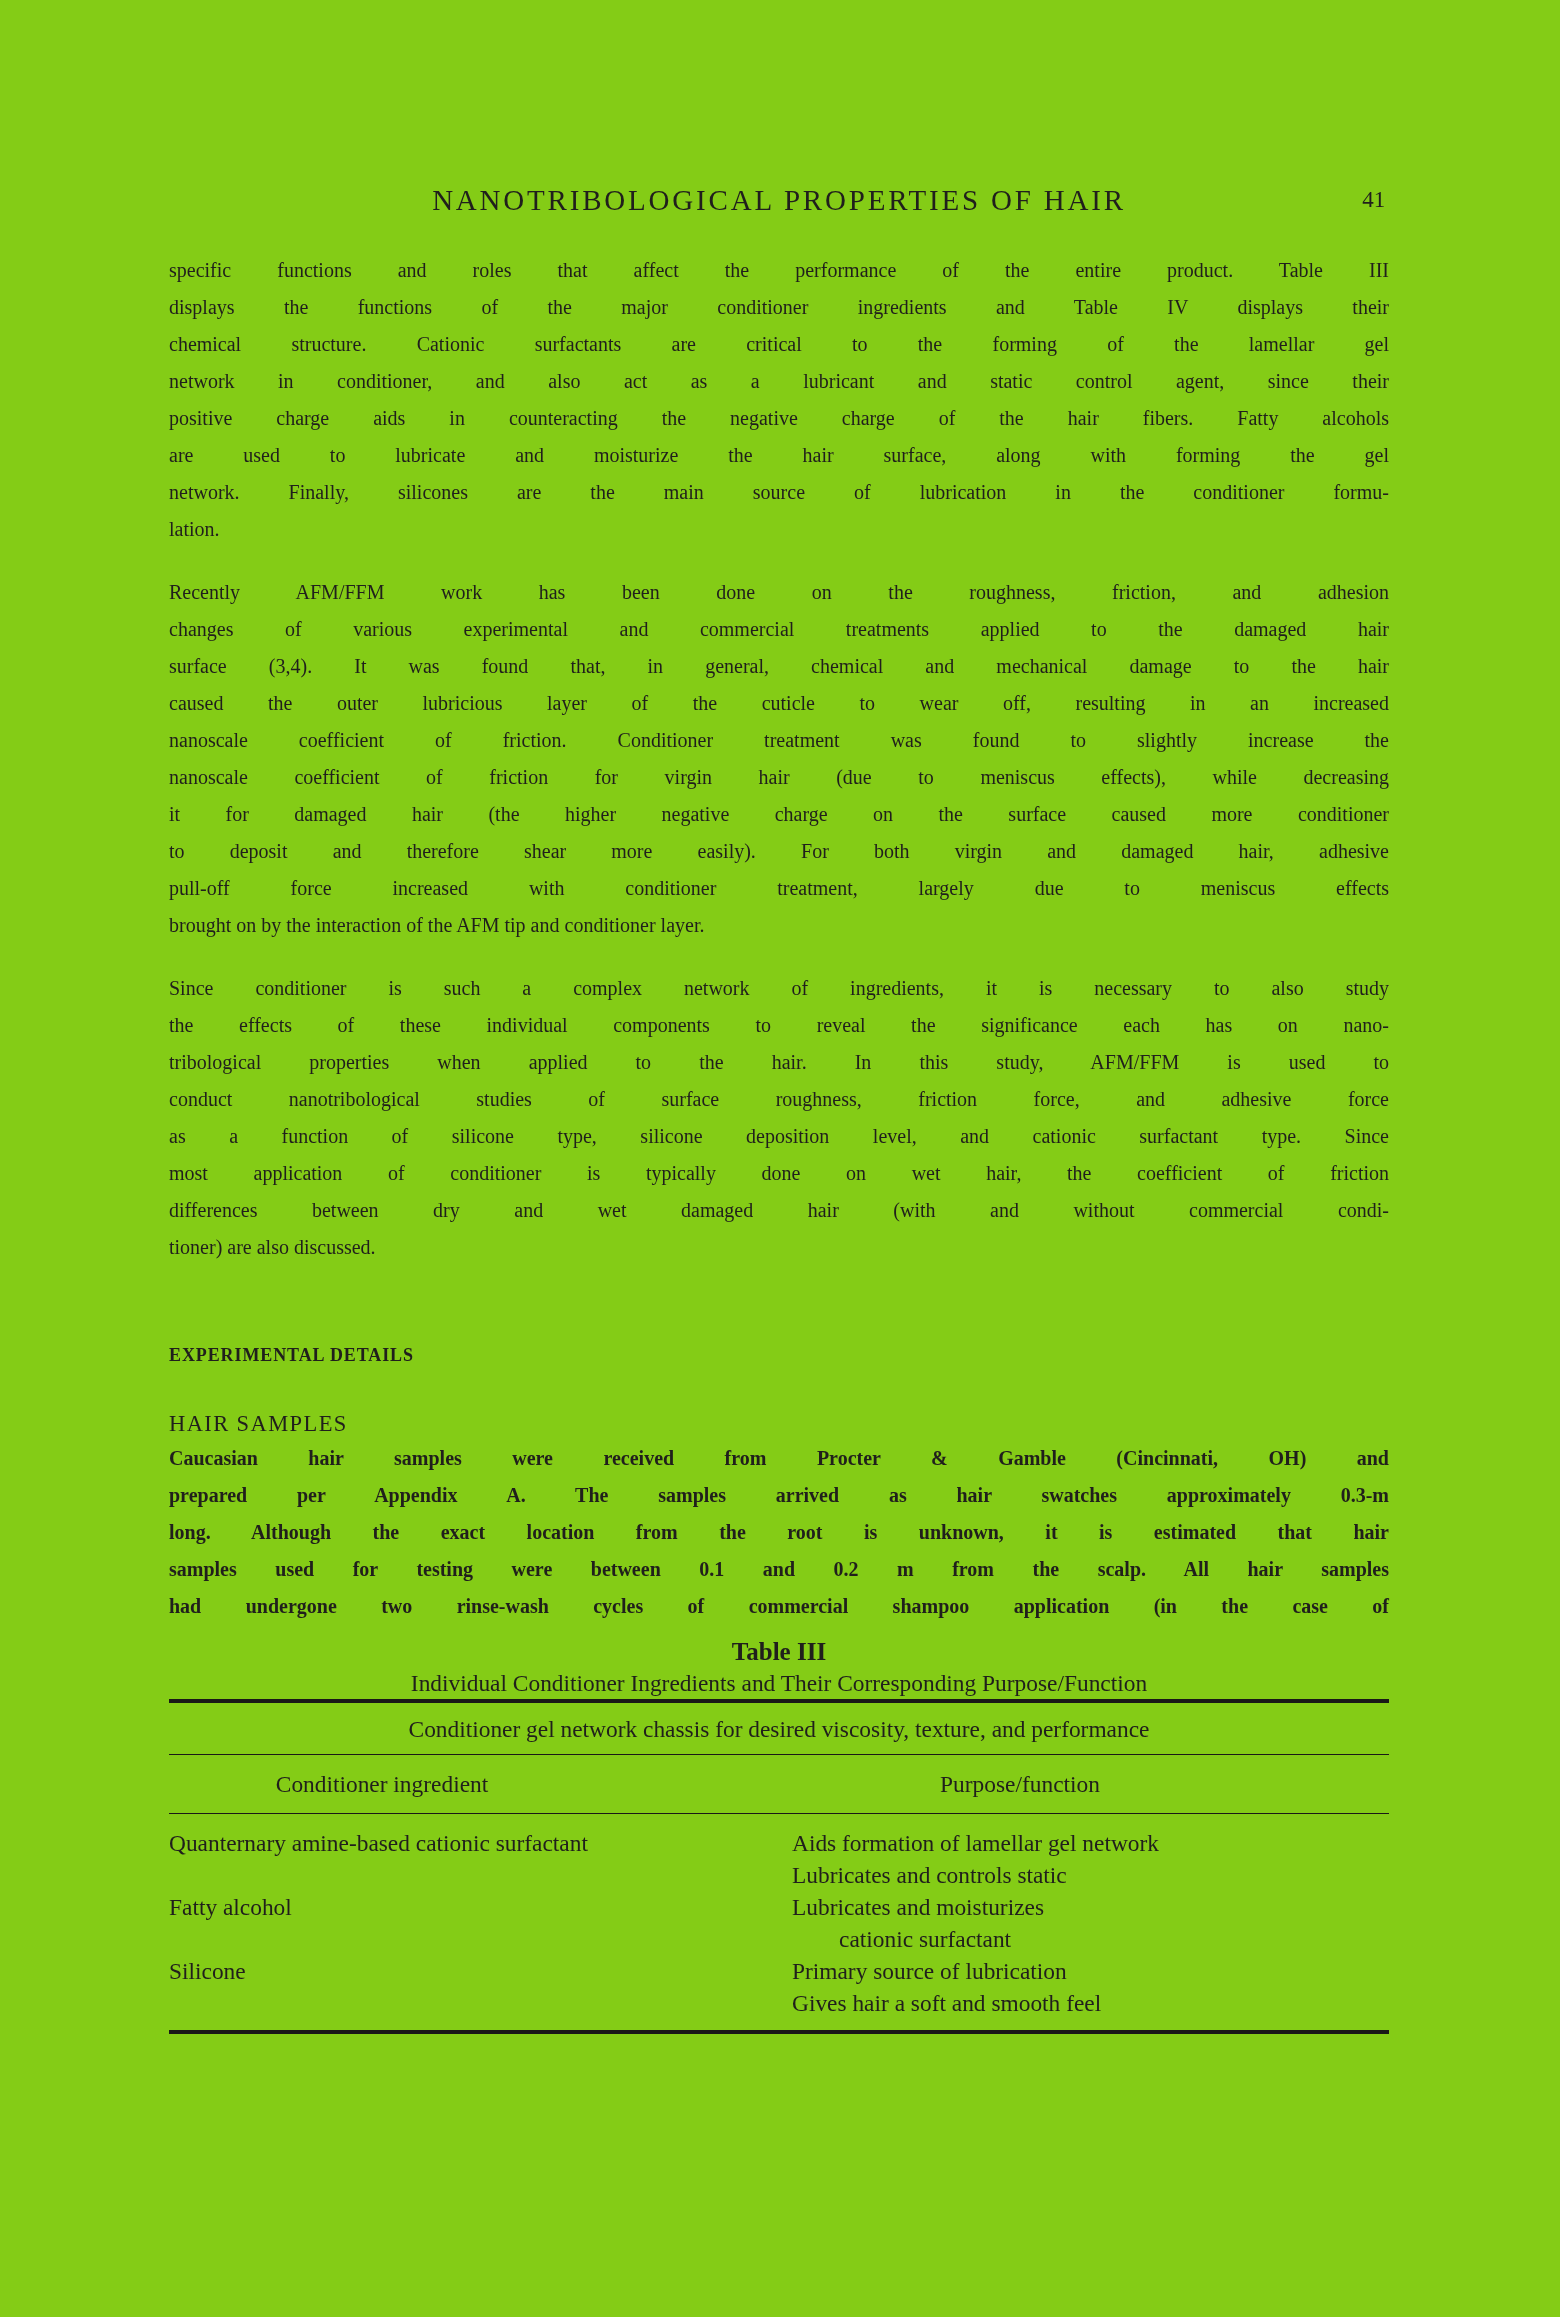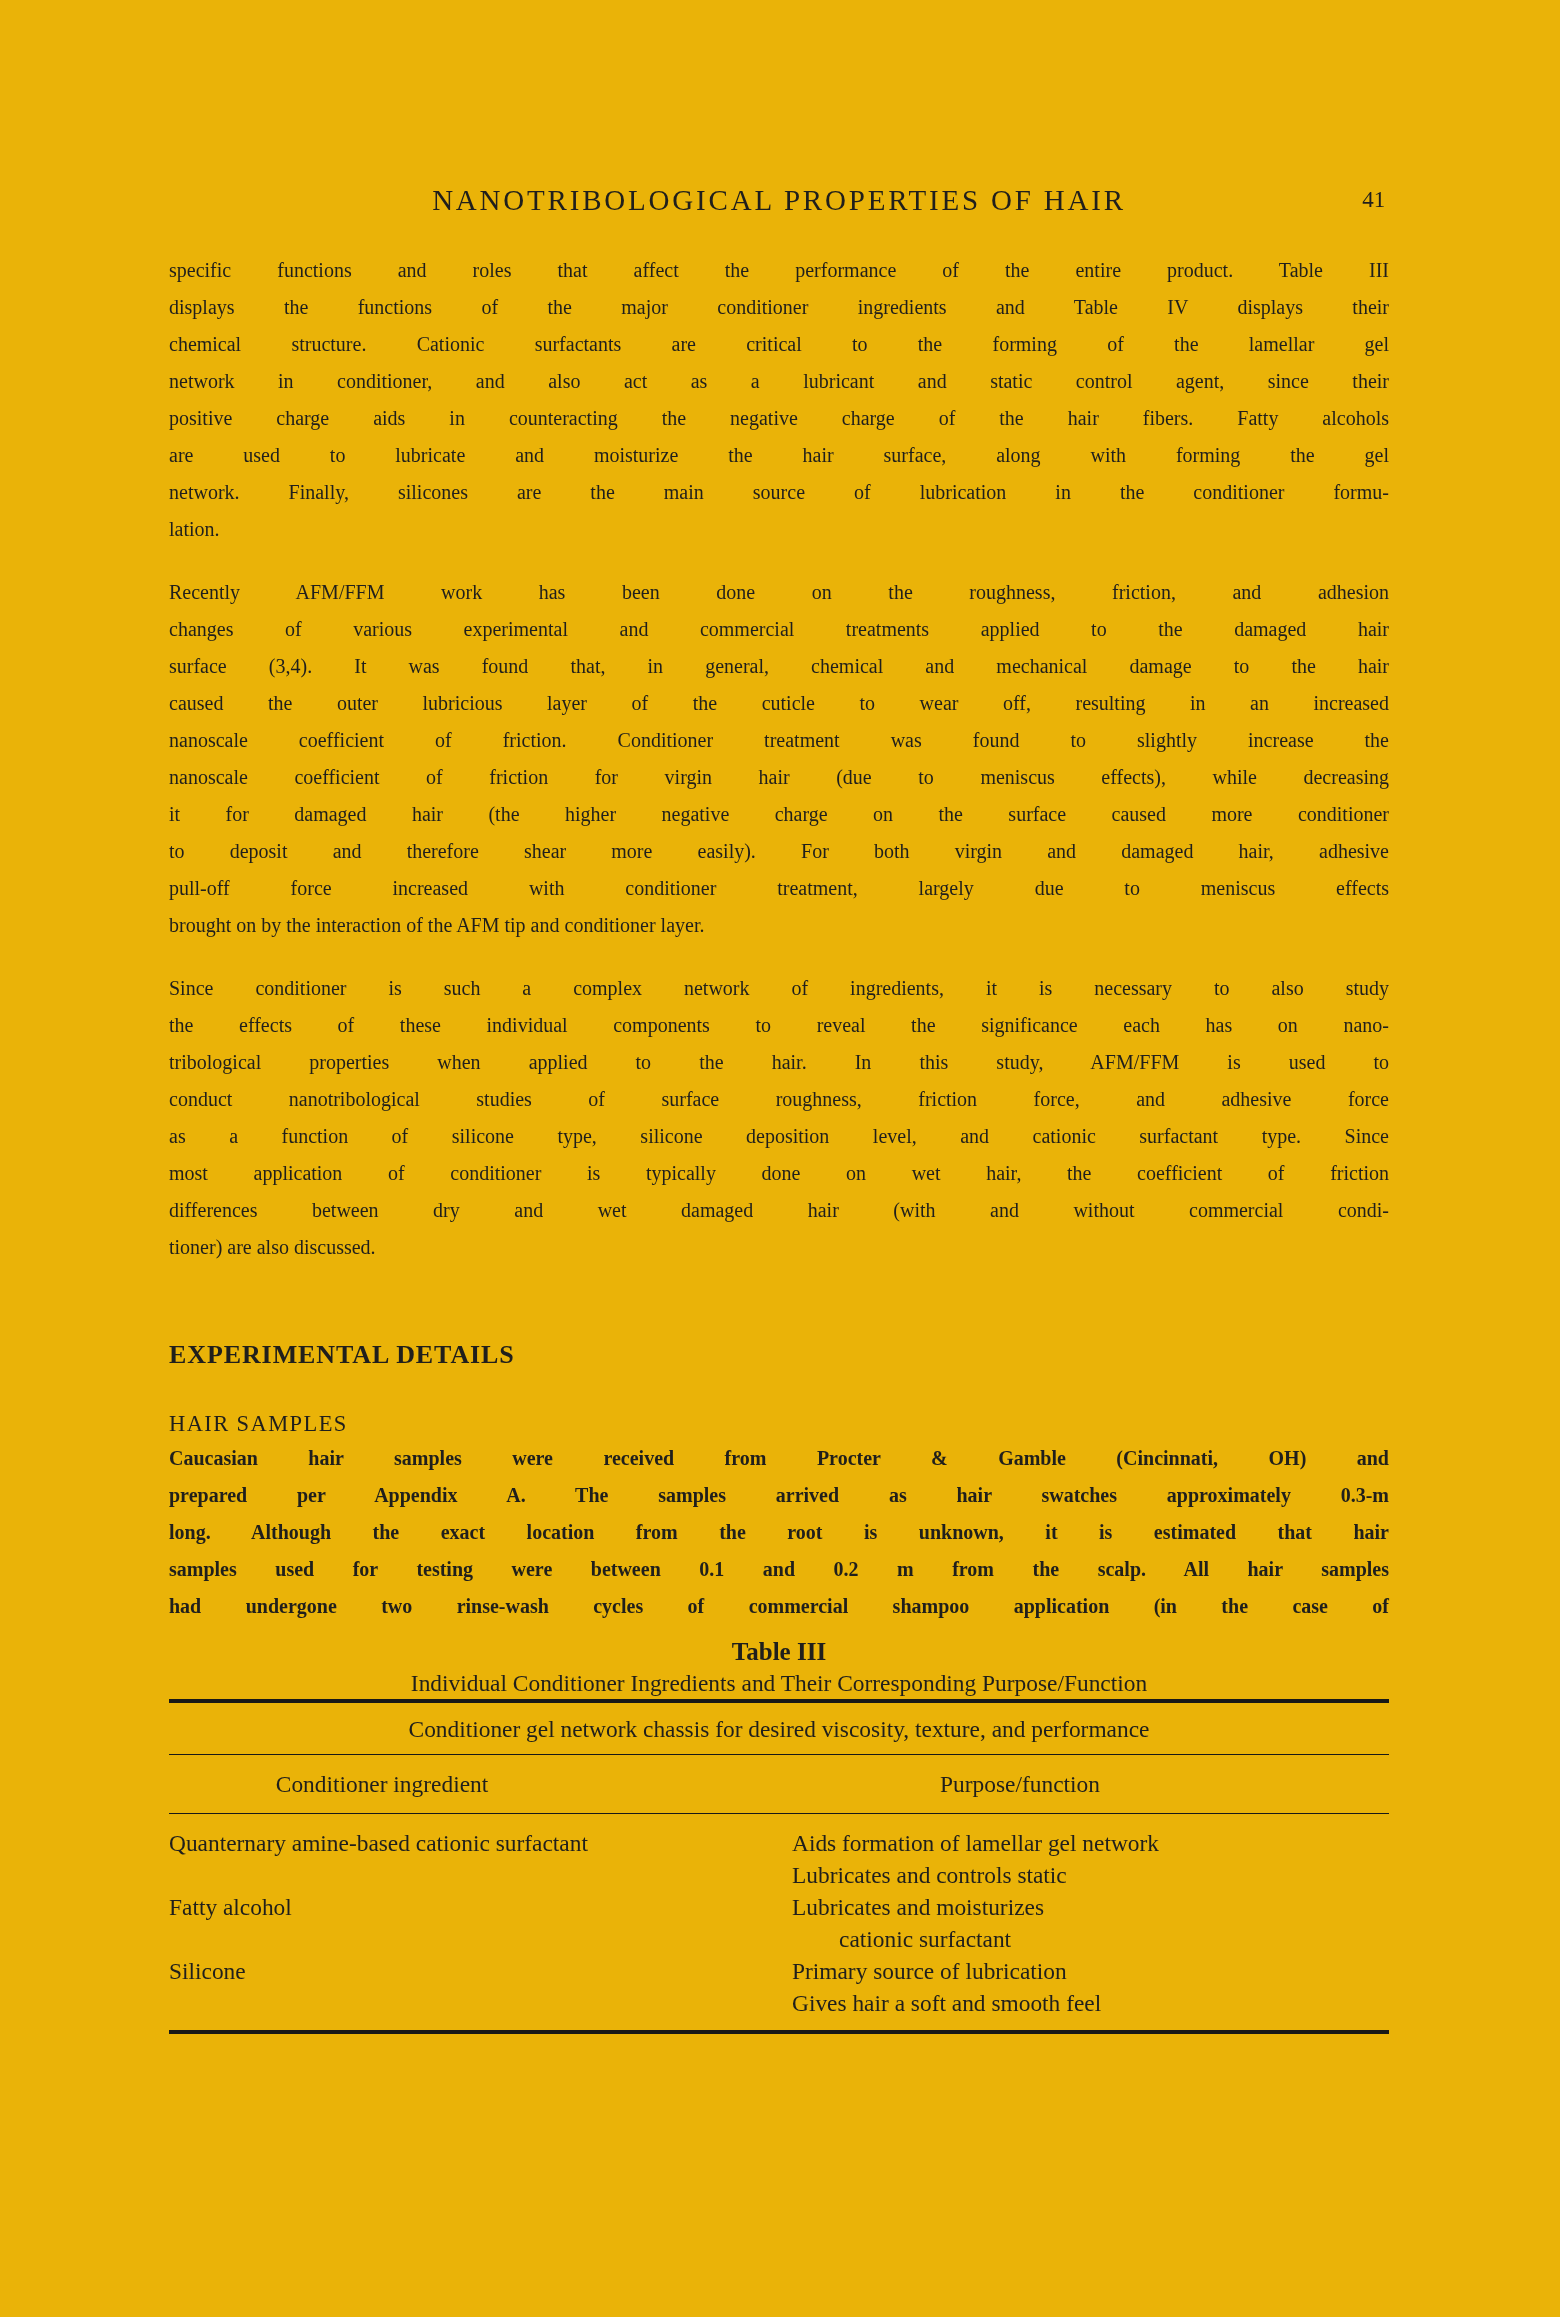--- a/index.html
+++ b/index.html
@@ -5,7 +5,7 @@
   html,body { margin:0; padding:0; background:#e8e6e1; }
   .page {
     position:relative; width:1561px; height:2318px;
-    background:#eab308; color:#201f1c;
+    background:#84cc16; color:#201f1c;
     font-family:"Liberation Serif","DejaVu Serif",serif;
     overflow:hidden; margin:0 auto;
   }

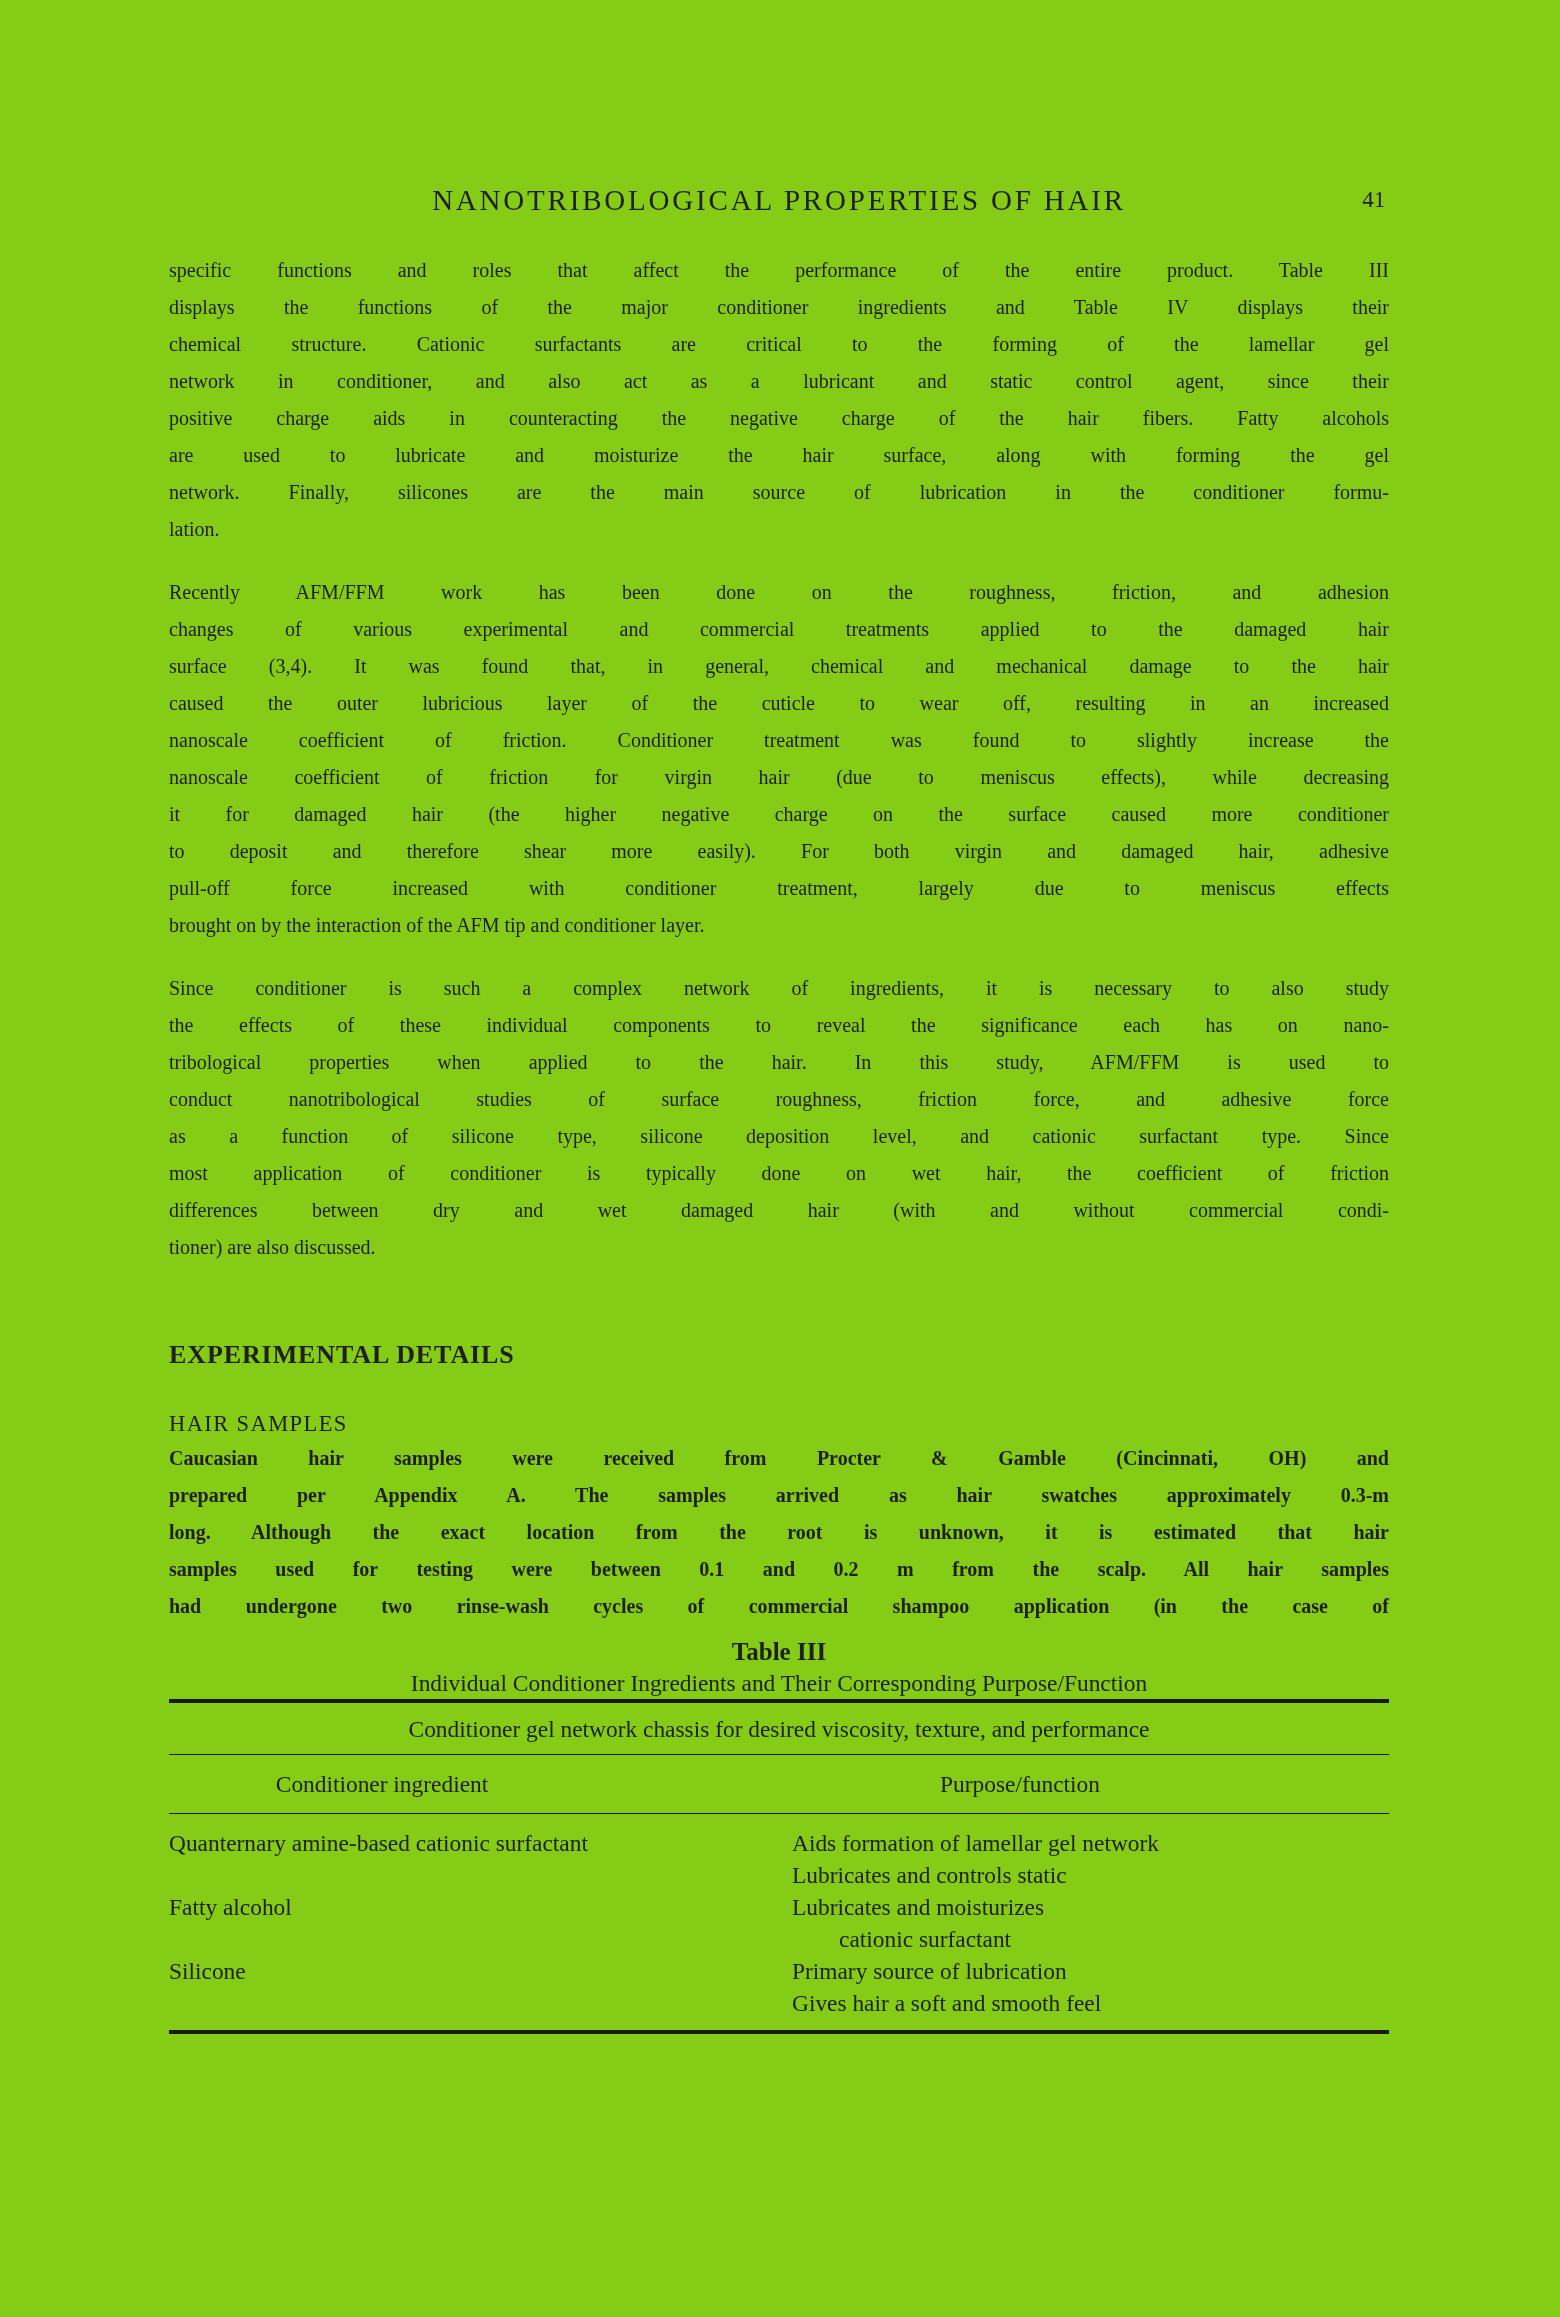--- a/index.html
+++ b/index.html
@@ -29,7 +29,7 @@
   .para.cont-para .line:last-child { text-align-last:justify; }
 
   .section-heading {
-    margin-top:73px; font-size:26px; font-weight:bold;
+    margin-top:73px; font-size:18px; font-weight:bold;
     letter-spacing:0.9px; line-height:32px;
   }
   .subsection-heading {

